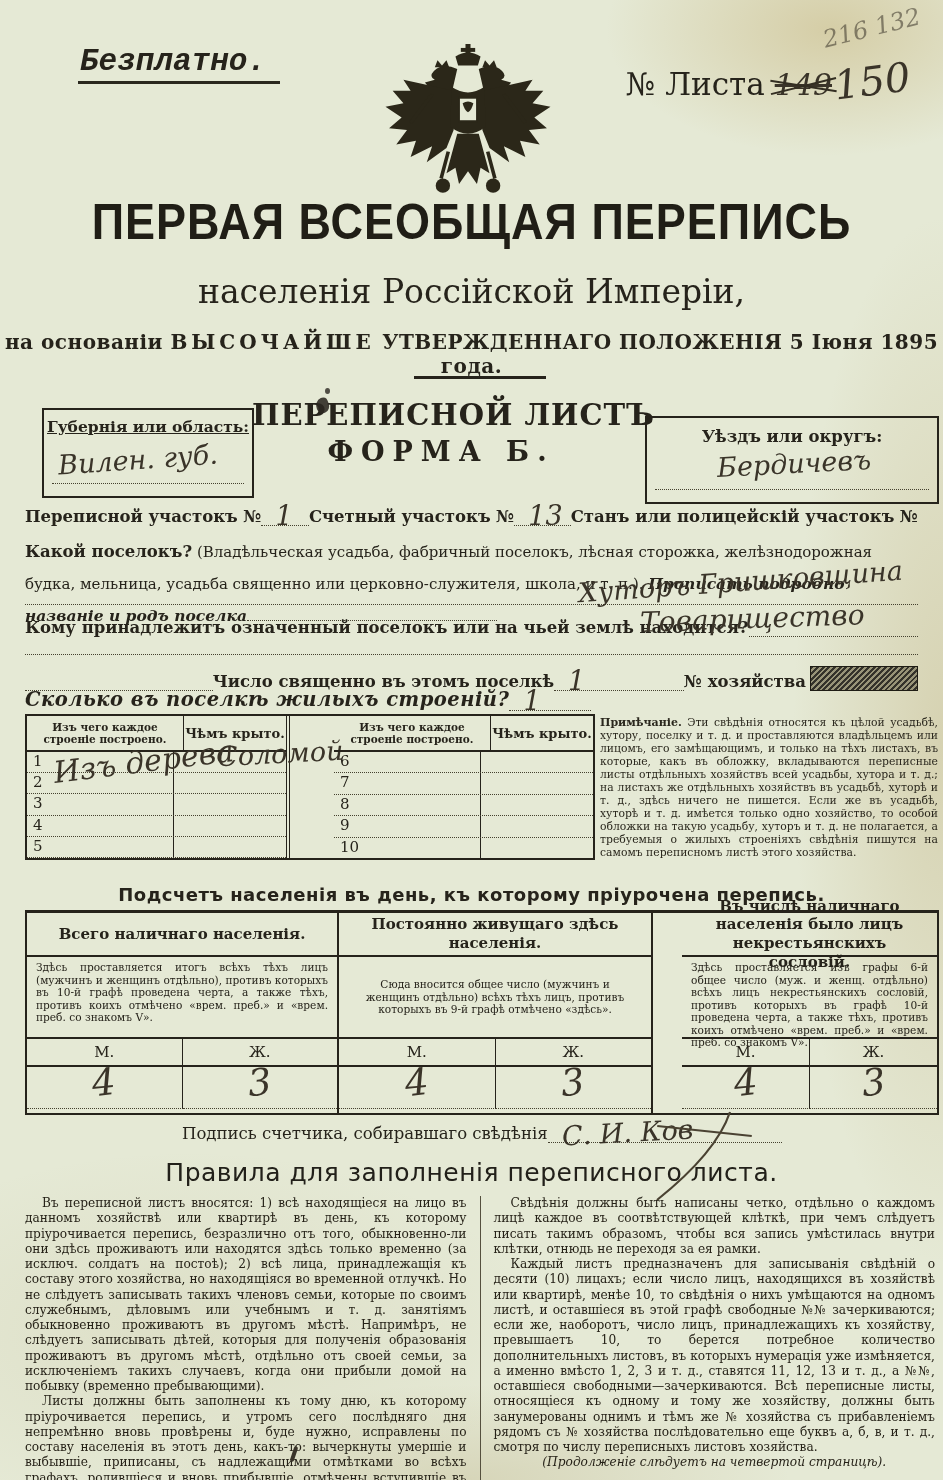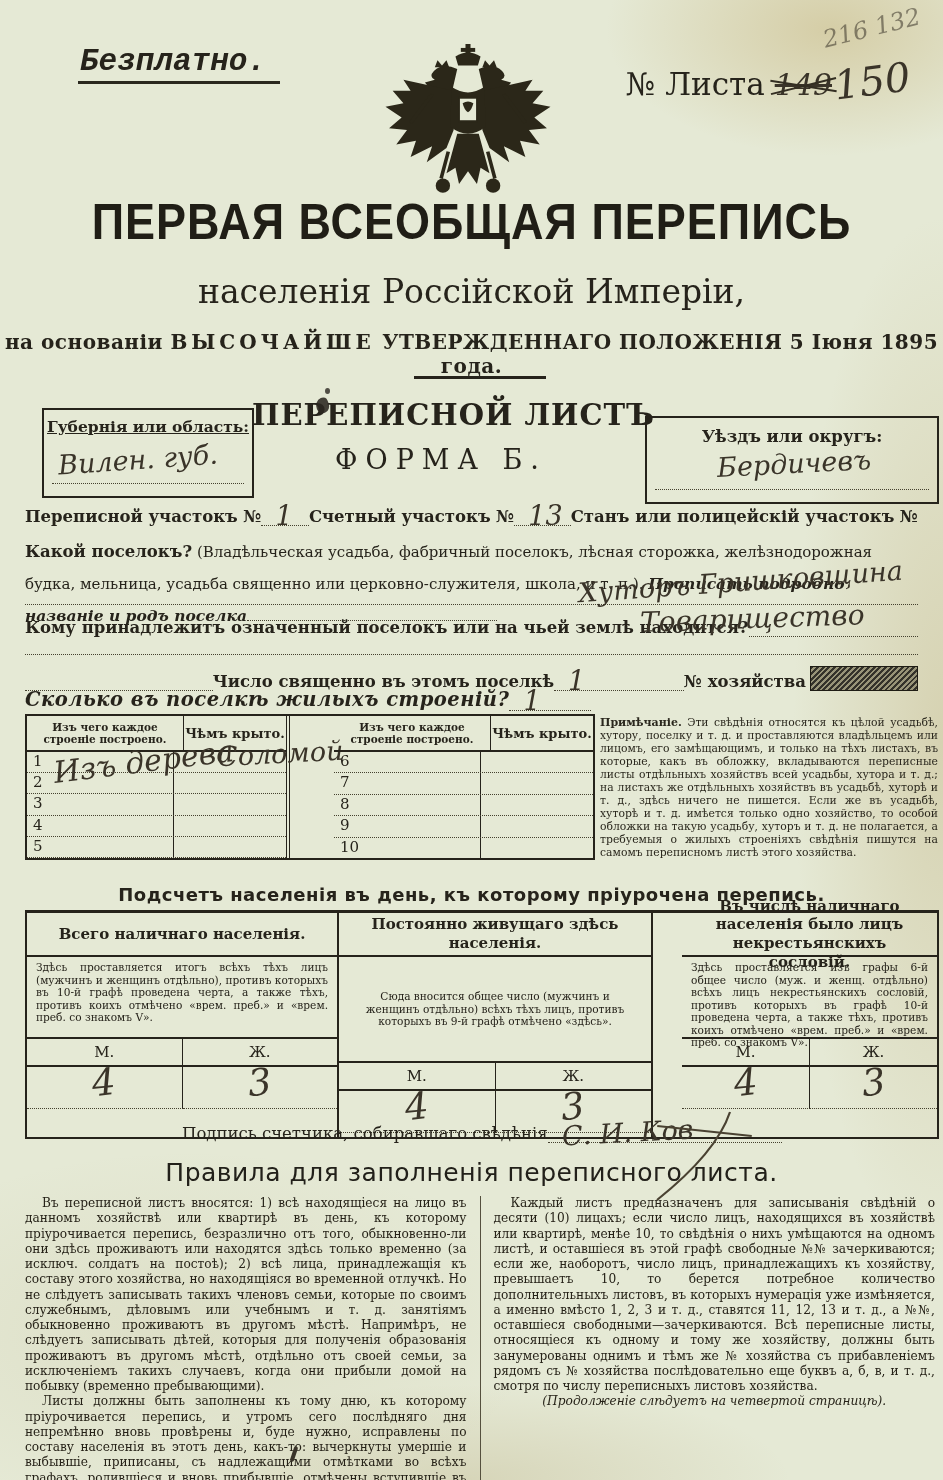--- a/index.html
+++ b/index.html
@@ -48,7 +48,7 @@
   .pbox .hw{position:absolute;left:14px;top:34px;font-size:27px;transform:rotate(-4deg);}
   .formtitle{left:252px;top:398px;width:378px;text-align:center;}
   .formtitle .l1{font-weight:700;font-size:29px;letter-spacing:1px;white-space:nowrap;}
-  .formtitle .l2{margin-top:12px;font-weight:400;font-size:27px;letter-spacing:8px;white-space:nowrap;}
+  .formtitle .l2{margin-top:4px;font-weight:700;font-size:27px;letter-spacing:8px;white-space:nowrap;}
   .dbox{left:645px;top:416px;width:290px;height:84px;border:2.5px solid #26231b;}
   .dbox .boxlbl{position:absolute;left:0;right:0;top:9px;text-align:center;font-weight:700;font-size:16.5px;}
   .dbox .boxdots{position:absolute;left:8px;right:8px;bottom:12px;border-bottom:1.5px dotted #45412f;}

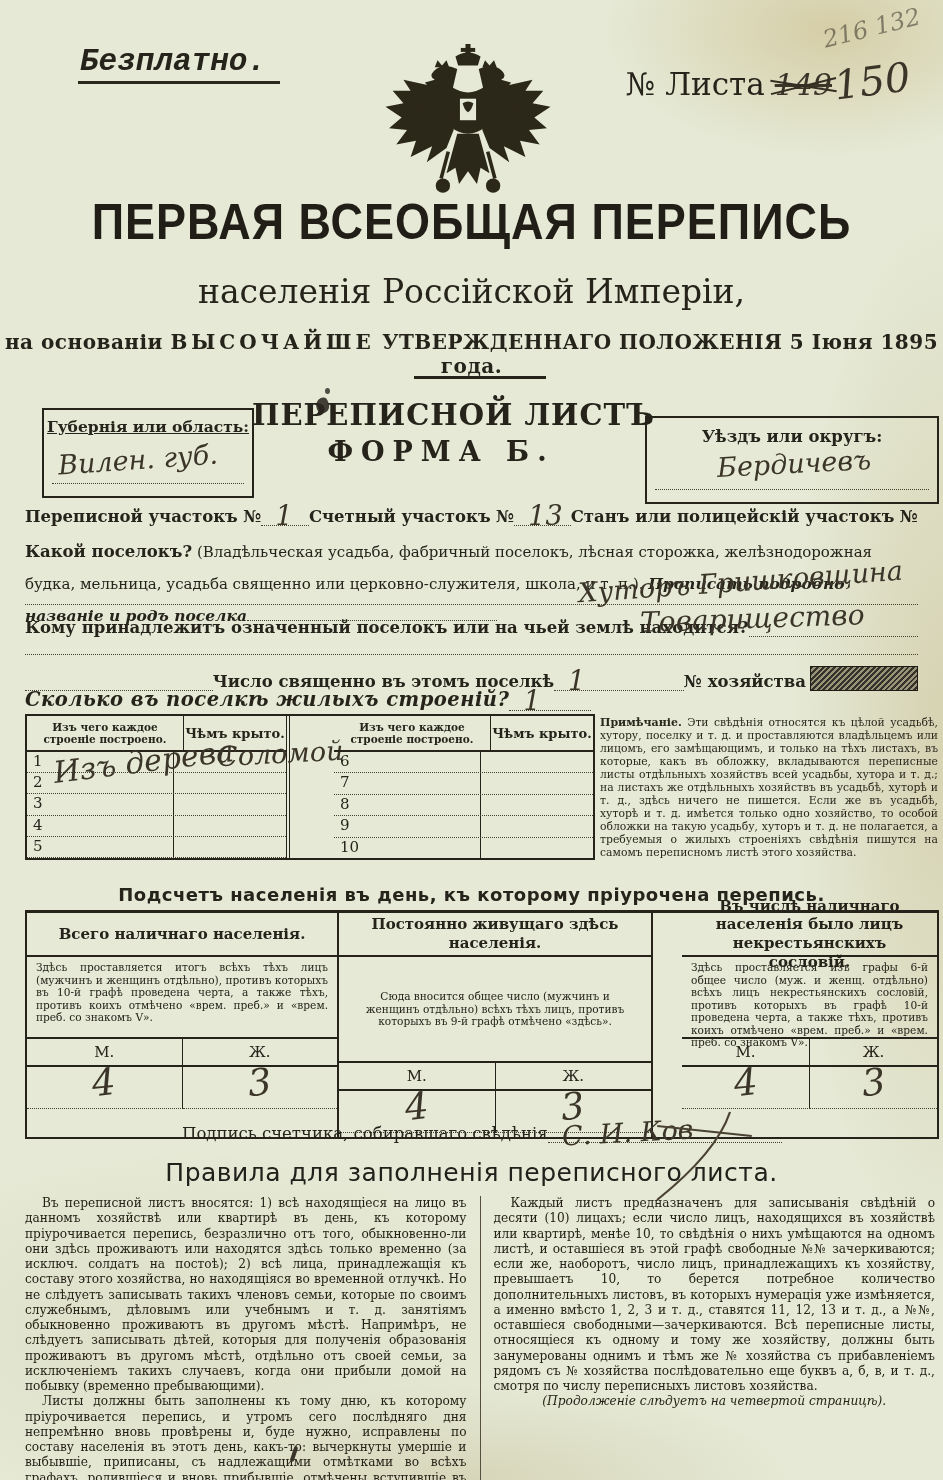--- a/index.html
+++ b/index.html
@@ -104,7 +104,7 @@
         font-weight:700;font-size:15px;line-height:1.25;border-bottom:2px solid #26231b;padding:0 18px;}
   .cdesc{height:72px;font-size:10.6px;line-height:1.18;padding:4px 9px;text-align:justify;
         border-bottom:2px solid #26231b;}
-  .cdesc.center{text-align:center;display:flex;align-items:center;padding:16px 20px;}
+  .cdesc.center{text-align:center;display:flex;align-items:center;padding:4px 20px;}
   .cmf{height:26px;display:flex;border-bottom:2px solid #26231b;font-size:15px;}
   .cmf span{flex:1;text-align:center;line-height:26px;}
   .cmf span:first-child{border-right:1.5px solid #26231b;}

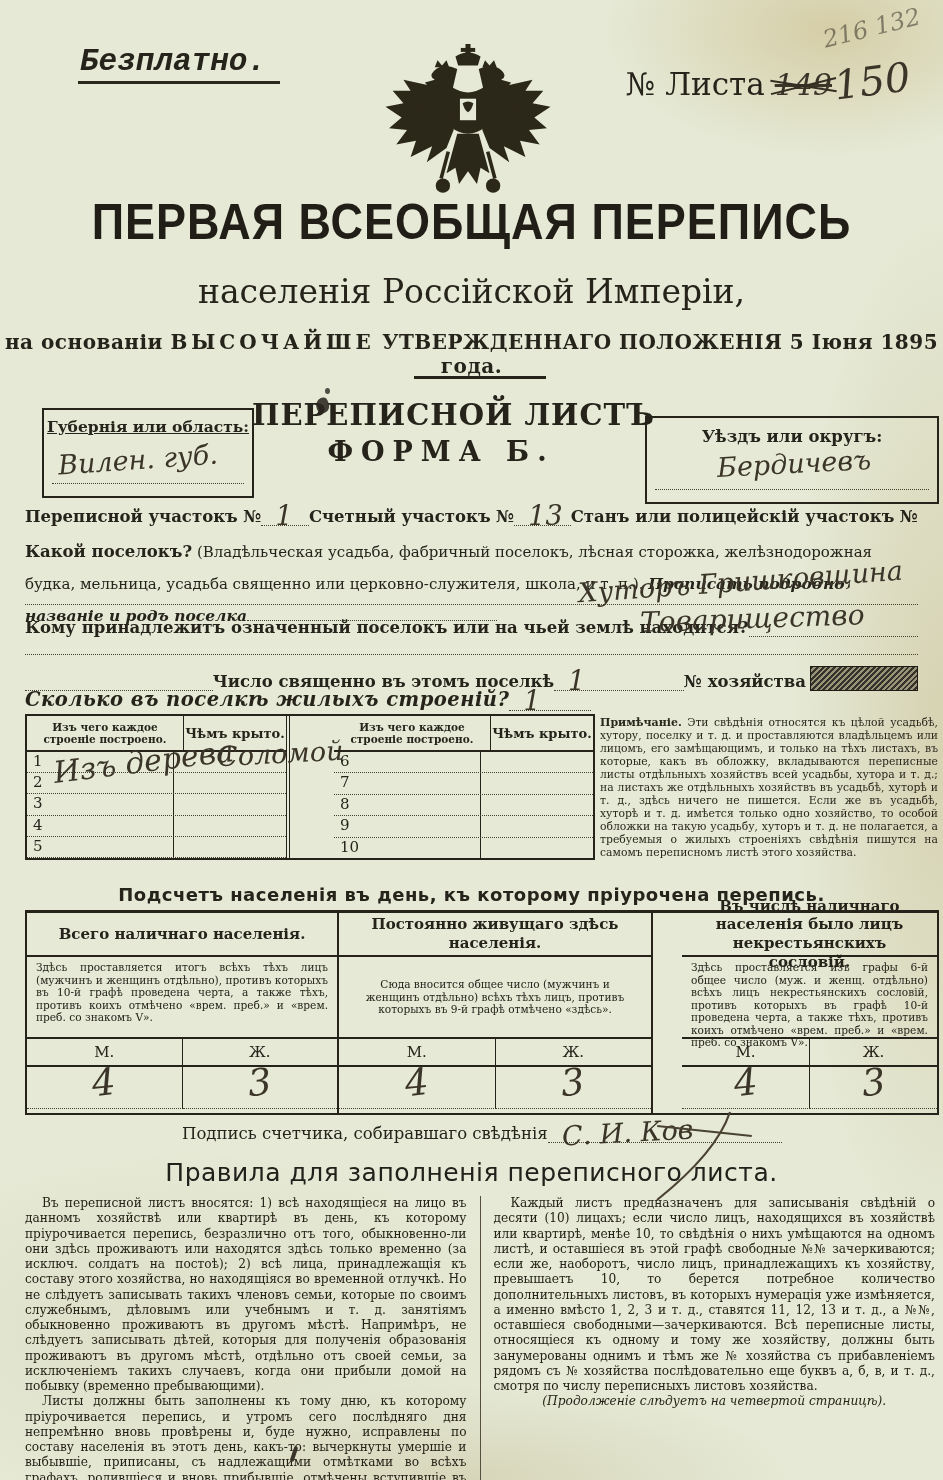--- a/index.html
+++ b/index.html
@@ -376,6 +376,7 @@
       <p>Листы должны быть заполнены къ тому дню, къ которому пріурочивается перепись, и утромъ сего послѣдняго дня непремѣнно вновь провѣрены и, буде нужно, исправлены по составу населенія въ этотъ день, какъ-то: вычеркнуты умершіе и выбывшіе, приписаны, съ надлежащими отмѣтками во всѣхъ графахъ, родившіеся и вновь прибывшіе, отмѣчены вступившіе въ бракъ или овдовѣвшіе и т. д.</p>
     </div>
     <div class="rcol right">
+      <p>Свѣдѣнія должны быть написаны четко, отдѣльно о каждомъ лицѣ каждое въ соотвѣтствующей клѣткѣ, при чемъ слѣдуетъ писать такимъ образомъ, чтобы вся запись умѣстилась внутри клѣтки, отнюдь не переходя за ея рамки.</p>
       <p>Каждый листъ предназначенъ для записыванія свѣдѣній о десяти (10) лицахъ; если число лицъ, находящихся въ хозяйствѣ или квартирѣ, менѣе 10, то свѣдѣнія о нихъ умѣщаются на одномъ листѣ, и оставшіеся въ этой графѣ свободные №№ зачеркиваются; если же, наоборотъ, число лицъ, принадлежащихъ къ хозяйству, превышаетъ 10, то берется потребное количество дополнительныхъ листовъ, въ которыхъ нумерація уже измѣняется, а именно вмѣсто 1, 2, 3 и т. д., ставятся 11, 12, 13 и т. д., а №№, оставшіеся свободными—зачеркиваются. Всѣ переписные листы, относящіеся къ одному и тому же хозяйству, должны быть занумерованы однимъ и тѣмъ же № хозяйства съ прибавленіемъ рядомъ съ № хозяйства послѣдовательно еще буквъ а, б, в, и т. д., смотря по числу переписныхъ листовъ хозяйства.</p>
       <p class="rfooter">(Продолженіе слѣдуетъ на четвертой страницѣ).</p>
     </div>

